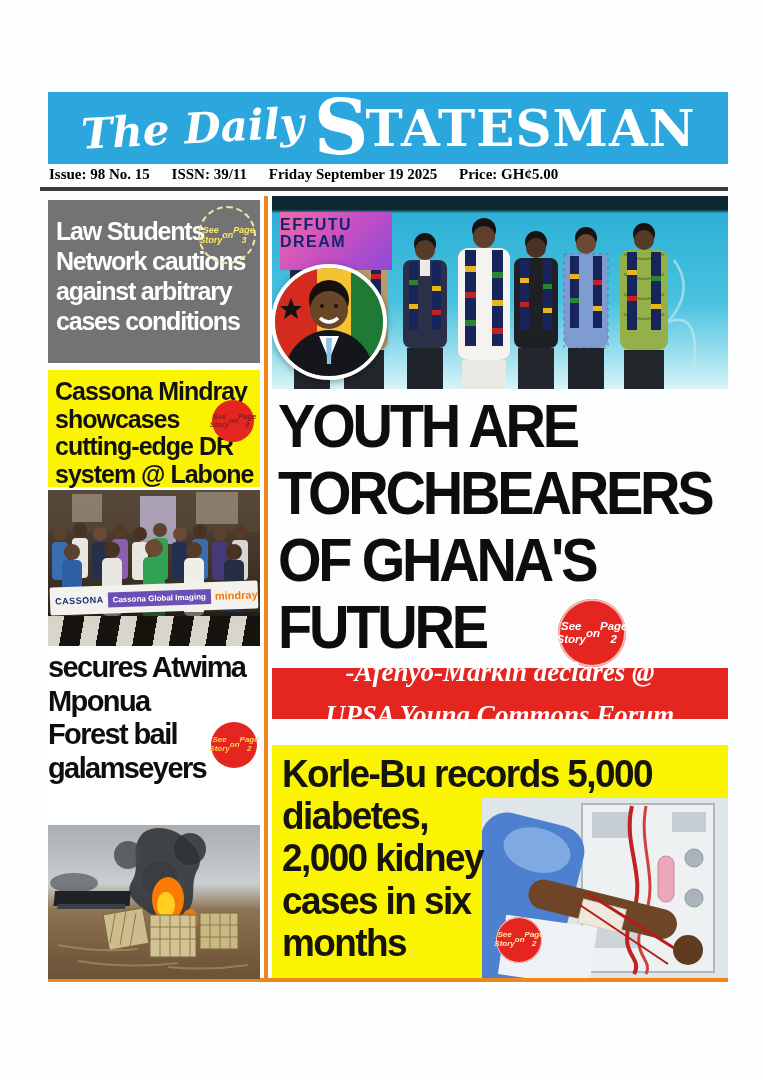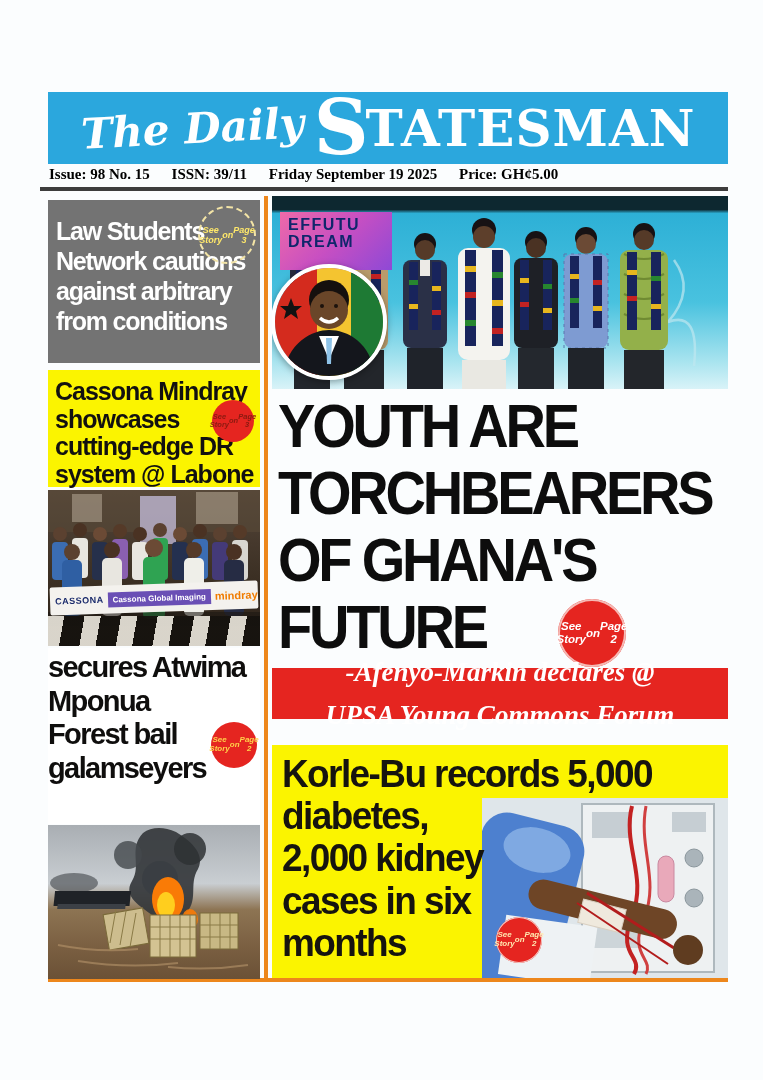--- a/index.html
+++ b/index.html
@@ -68,7 +68,7 @@
     background:linear-gradient(180deg,#0d2830 0%,#0d2830 7%,#2db0d6 9%,#49c2df 55%,#a9e4ef 86%,#d9f3f8 100%);}
   .effutu{left:8px;top:16px;width:112px;height:58px;z-index:2;
     background:linear-gradient(135deg,#ef6aa8 0%,#c74fc2 50%,#8e49d6 100%);
-    padding:5px 0 0 8px;box-sizing:border-box;}
+    padding:5px 0 0 0;box-sizing:border-box;}
   .effutu-line{color:#10266b;font-weight:bold;font-size:16px;line-height:1.05;letter-spacing:1.5px;}
   .inset-circle{left:-1px;top:68px;width:108px;height:108px;border-radius:50%;
     border:4px solid #fff;overflow:hidden;z-index:4;box-shadow:0 2px 7px rgba(0,0,0,.35);}

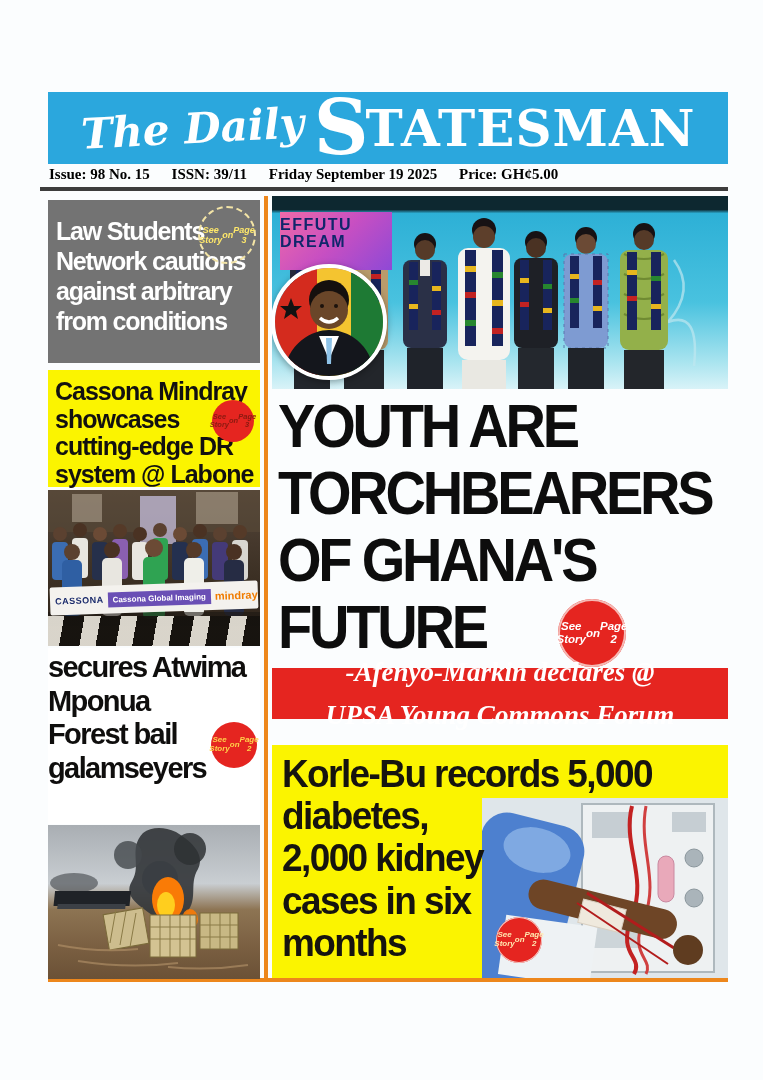--- a/index.html
+++ b/index.html
@@ -109,7 +109,7 @@
     <div class="law-line">Law Students</div>
     <div class="law-line">Network cautions</div>
     <div class="law-line">against arbitrary</div>
-    <div class="law-line">from conditions</div>
+    <div class="law-line">cases conditions</div>
     <div class="abs badge law-badge">
       <div>See Story</div>
       <div>on</div>

